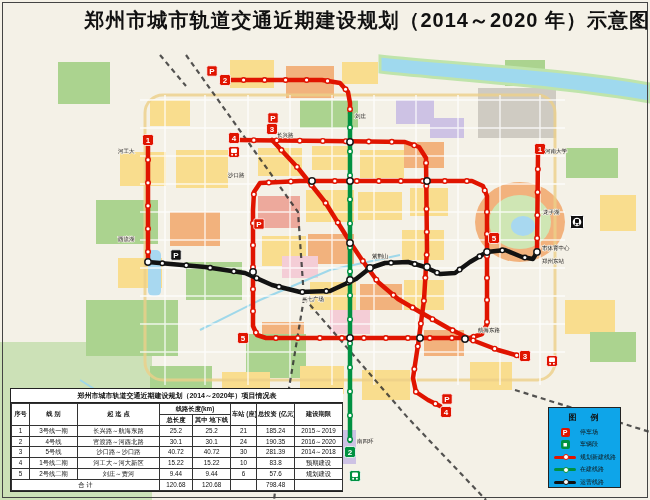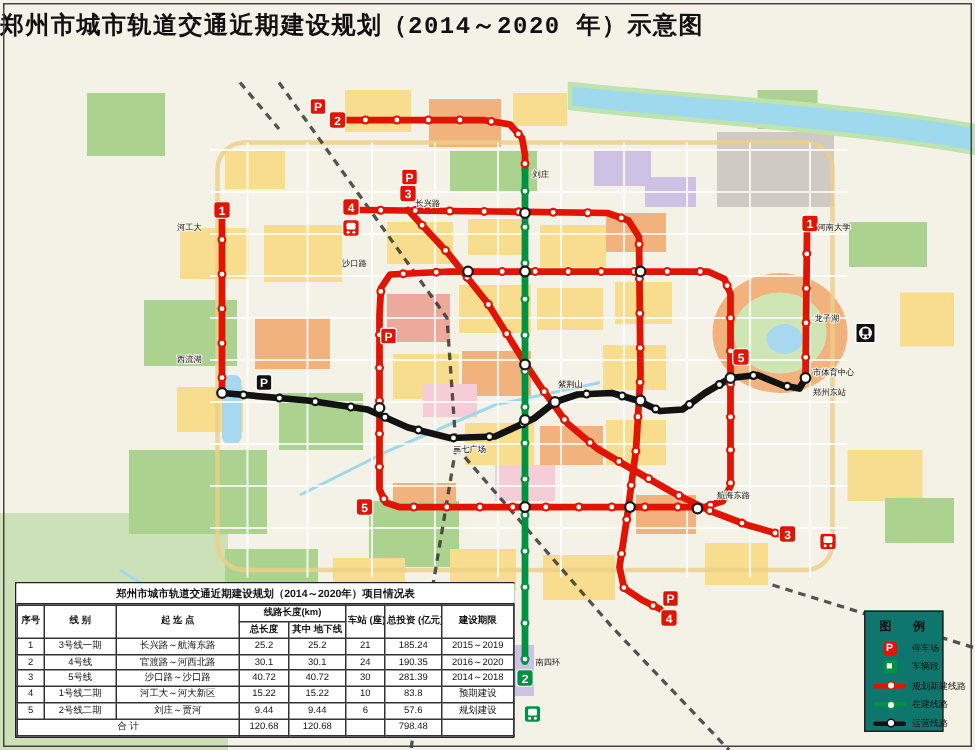--- a/index.html
+++ b/index.html
@@ -6,9 +6,9 @@
   .stage{position:relative;width:650px;height:500px;background:#f4f1e7;overflow:hidden;
          font-family:"Liberation Sans","DejaVu Sans",sans-serif;outline:1px solid #222;}
   .frame{position:absolute;inset:2px;border:1px solid #444;pointer-events:none;z-index:40;}
-  .map-title{position:absolute;top:7px;left:0;width:100%;text-align:left;z-index:30;
-             font-family:Liberation Mono, monospace;
-             font-size:16px;font-weight:bold;color:#111;letter-spacing:1px;}
+  .map-title{position:absolute;top:7px;left:0;width:100%;text-align:right;z-index:30;
+             font-family:Liberation Sans, sans-serif;
+             font-size:20px;font-weight:bold;color:#111;letter-spacing:1px;}
   svg.city{position:absolute;left:0;top:0;z-index:1;}
   
   .by{fill:#f9dd8e}.bo{fill:#f2b27d}.bs{fill:#eda99c}.bg{fill:#abd38f}

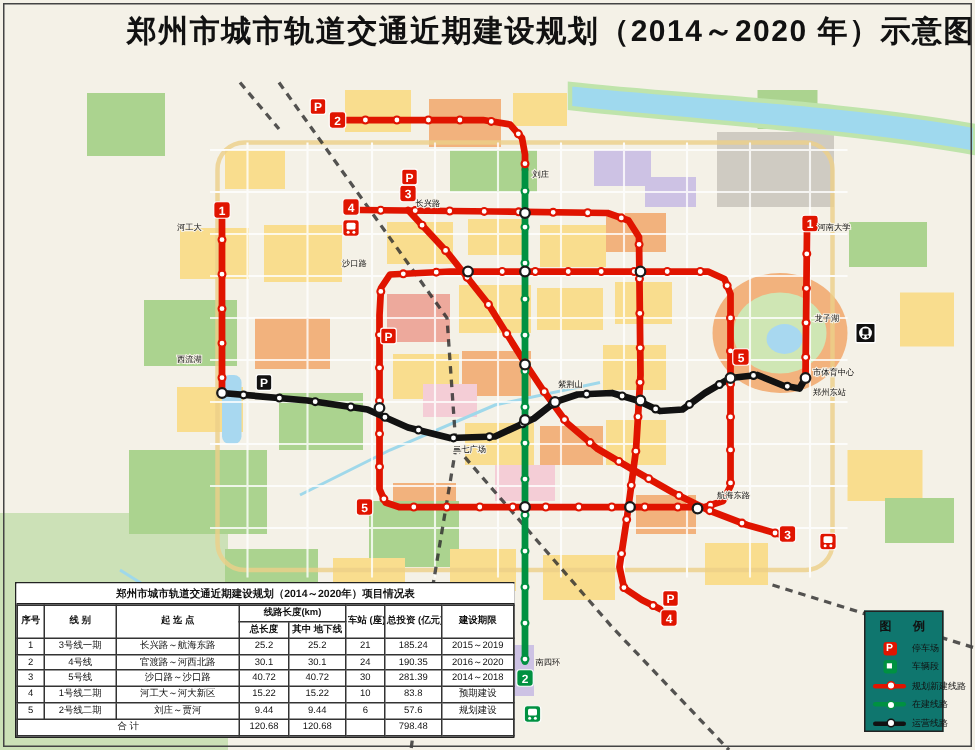--- a/index.html
+++ b/index.html
@@ -25,8 +25,8 @@
   col.c-seq{width:18px}col.c-name{width:48px}col.c-sec{width:82px}col.c-len{width:33px}
   col.c-und{width:38px}col.c-sta{width:26px}col.c-inv{width:38px}col.c-per{width:48px}
   
-  .legend-box{position:absolute;left:576px;top:407px;width:53px;height:81px;z-index:20;
-              background:#0f766e;border:1.5px solid #222;padding:3px 4px;box-sizing:border-box;}
+  .legend-box{position:absolute;left:548px;top:407px;width:73px;height:81px;z-index:20;
+              background:#0ea5e9;border:1.5px solid #222;padding:3px 4px;box-sizing:border-box;}
   .legend-title{font-size:8px;font-weight:bold;letter-spacing:6px;text-align:center;color:#111;margin:1px 0 3px 4px;}
   .lg-item{display:flex;align-items:center;height:12.5px;}
   .lg-ico{width:24px;display:flex;justify-content:center;align-items:center;flex:0 0 24px;}

